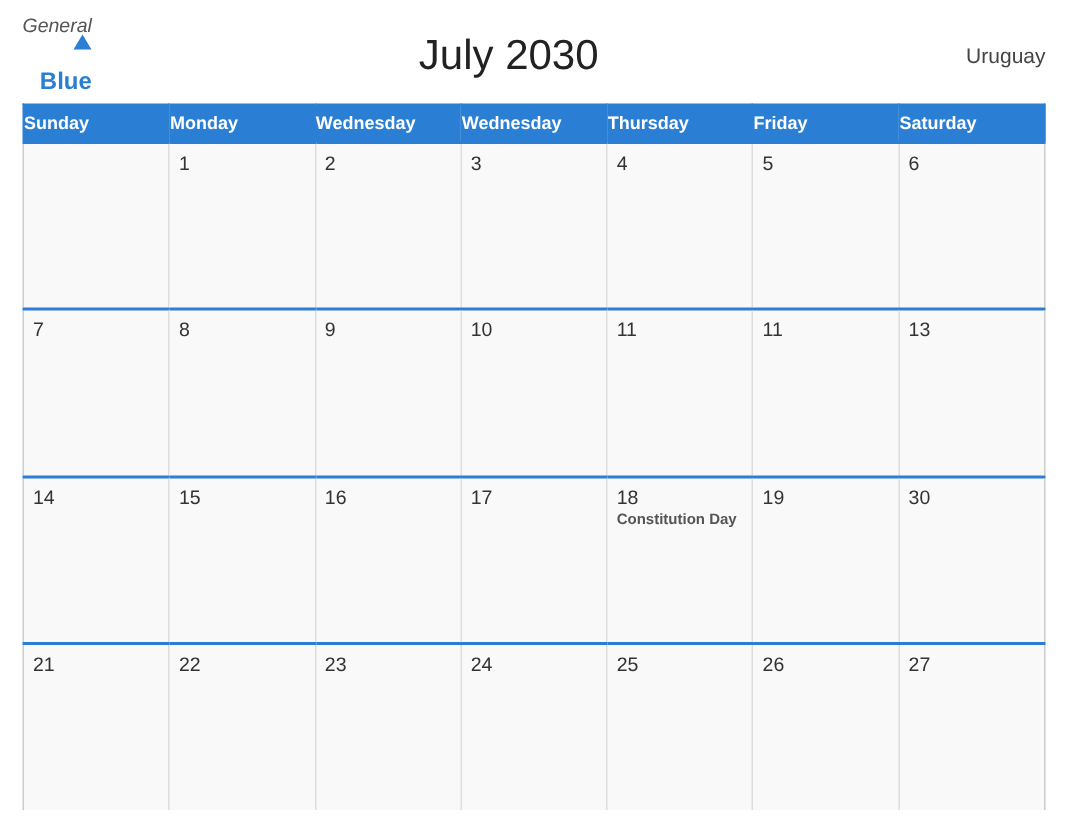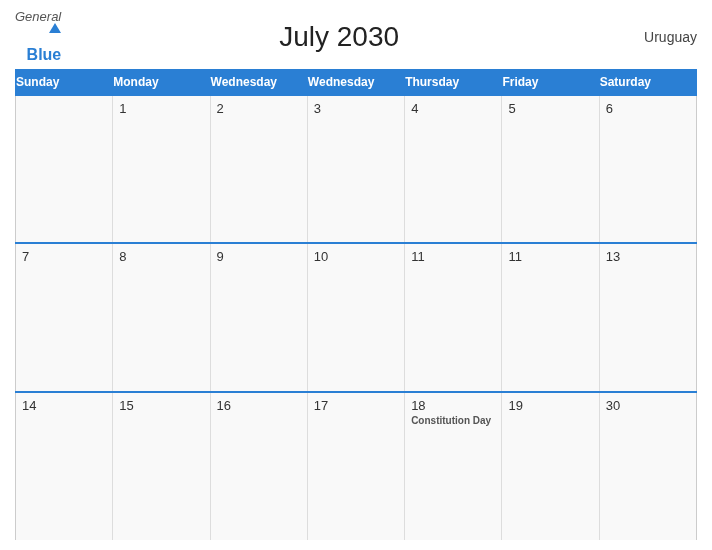--- a/index.html
+++ b/index.html
@@ -208,6 +208,29 @@
             <span class="date-num">30</span>
           </td>
         </tr>
+        <tr class="week-row">
+          <td>
+            <span class="date-num">21</span>
+          </td>
+          <td>
+            <span class="date-num">22</span>
+          </td>
+          <td>
+            <span class="date-num">23</span>
+          </td>
+          <td>
+            <span class="date-num">24</span>
+          </td>
+          <td>
+            <span class="date-num">25</span>
+          </td>
+          <td>
+            <span class="date-num">26</span>
+          </td>
+          <td>
+            <span class="date-num">27</span>
+          </td>
+        </tr>
       </tbody>
   </table>
 </div>

